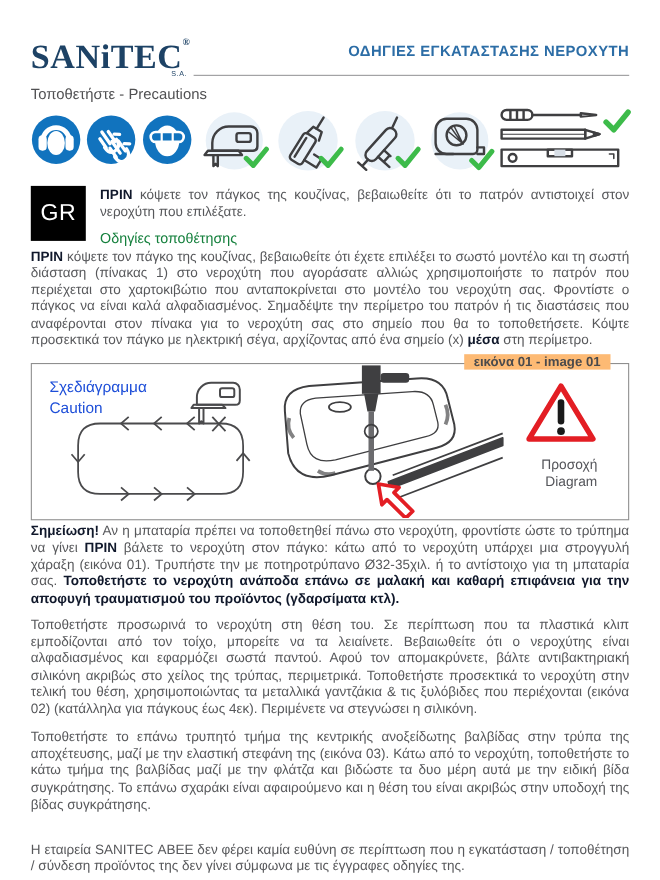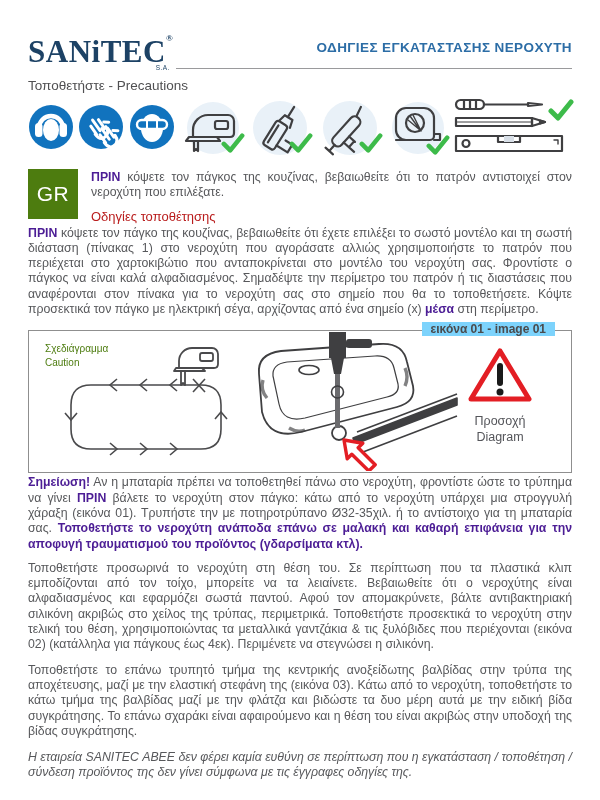--- a/index.html
+++ b/index.html
@@ -32,7 +32,7 @@
   .instructions-heading{margin-top:8px;font-size:13px;color:#b91c1c;}
   
   .para{font-size:12.3px;line-height:15.3px;text-align:justify;margin:0;}
-  .para b{color:#4c1d95;}
+  .para b{color:#0f172a;}
   .p1{margin-top:2px;}
   .note{margin-top:2px;}
   .p3{margin-top:9px;}

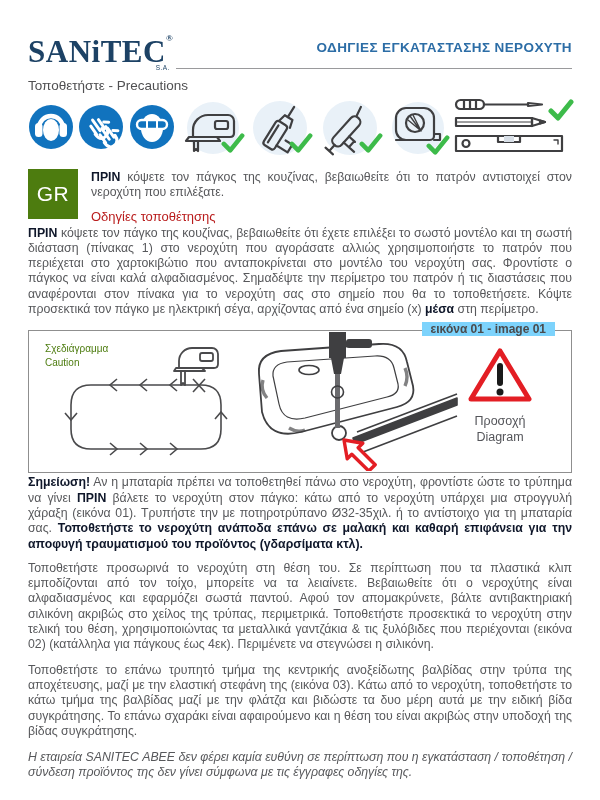--- a/index.html
+++ b/index.html
@@ -26,7 +26,7 @@
   .check{position:absolute;}
   
   .gr-row{margin-top:13px;display:flex;gap:13px;}
-  .gr-box{width:50px;height:50px;flex:0 0 50px;background:#4d7c0f;color:#fff;display:flex;align-items:center;justify-content:center;font-size:21px;letter-spacing:.5px;}
+  .gr-box{width:50px;height:50px;flex:0 0 50px;background:#000000;color:#fff;display:flex;align-items:center;justify-content:center;font-size:21px;letter-spacing:.5px;}
   .gr-col{flex:1;}
   .gr-text{font-size:13px;line-height:16.5px;padding-top:1px;}
   .instructions-heading{margin-top:8px;font-size:13px;color:#b91c1c;}

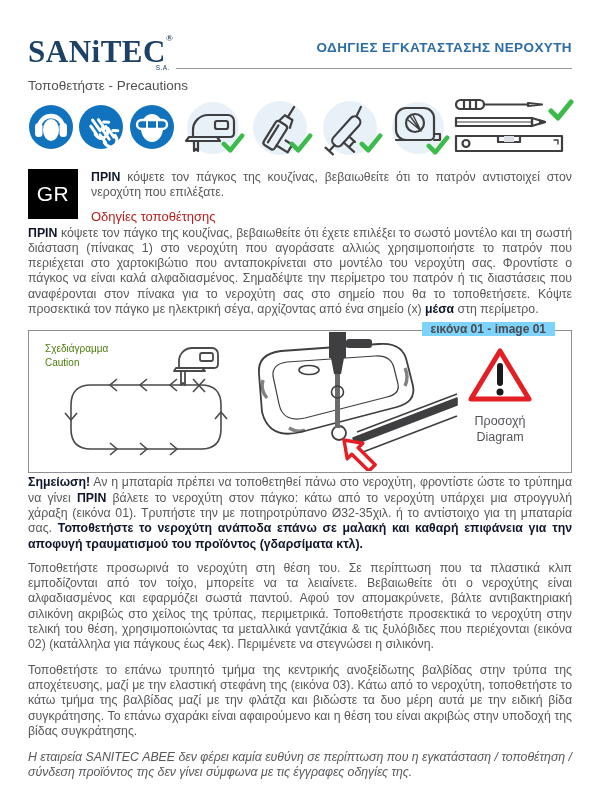--- a/index.html
+++ b/index.html
@@ -29,7 +29,7 @@
   .gr-box{width:50px;height:50px;flex:0 0 50px;background:#000000;color:#fff;display:flex;align-items:center;justify-content:center;font-size:21px;letter-spacing:.5px;}
   .gr-col{flex:1;}
   .gr-text{font-size:13px;line-height:16.5px;padding-top:1px;}
-  .instructions-heading{margin-top:8px;font-size:13px;color:#b91c1c;}
+  .instructions-heading{margin-top:8px;font-size:13px;color:#15803d;}
   
   .para{font-size:12.3px;line-height:15.3px;text-align:justify;margin:0;}
   .para b{color:#0f172a;}

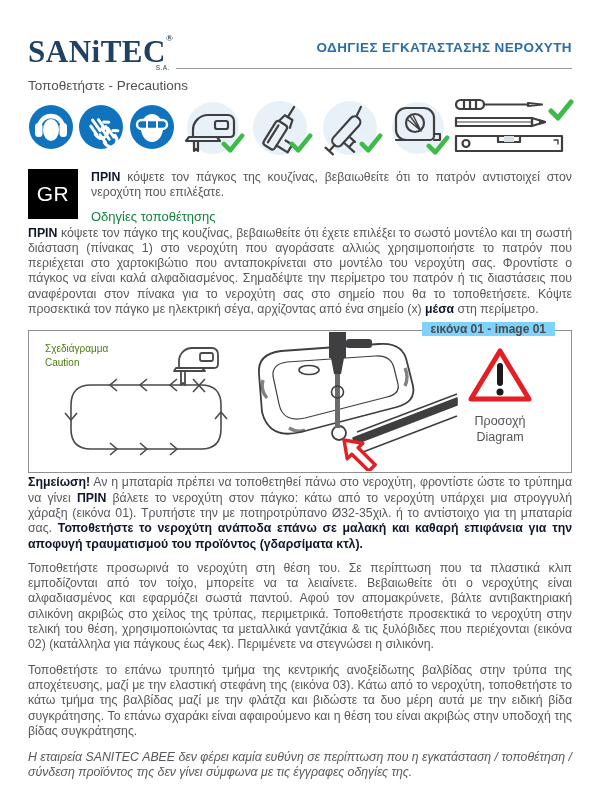--- a/index.html
+++ b/index.html
@@ -40,7 +40,7 @@
   .footer-para{margin-top:11px;font-style:italic;}
   
   .figure-box{position:relative;margin-top:13px;height:141px;border:1.5px solid #8f8f8f;}
-  .figure-tag{position:absolute;top:-9px;right:16px;background:#7dd3fc;padding:0 9px;font-weight:bold;font-size:12px;color:#4a4a4c;}
+  .figure-tag{position:absolute;top:-9px;right:16px;background:#fdba74;padding:0 9px;font-weight:bold;font-size:12px;color:#4a4a4c;}
   .diagram-label{position:absolute;left:16px;top:11px;font-size:10px;line-height:1.35;color:#4d7c0f;}
   .cutpath-svg{position:absolute;left:22px;top:42px;}
   .jigsaw2-svg{position:absolute;left:138px;top:2px;}

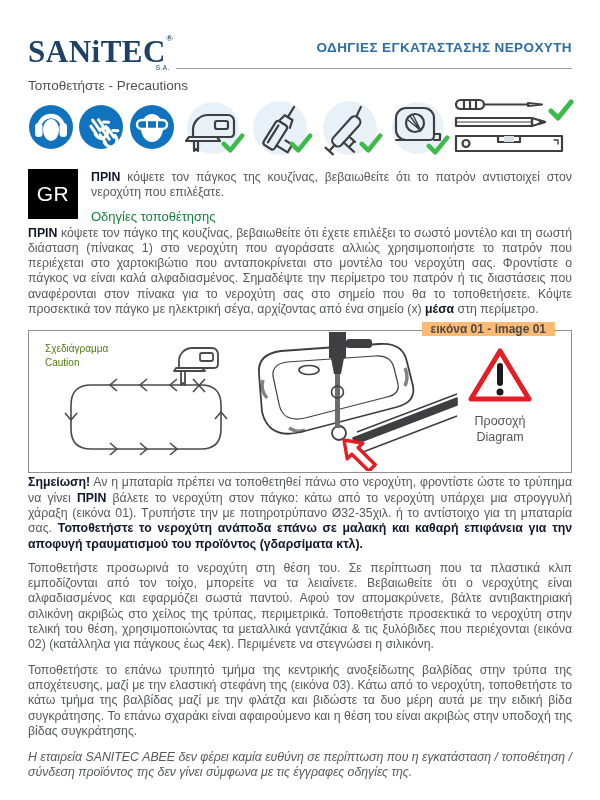--- a/index.html
+++ b/index.html
@@ -41,7 +41,7 @@
   
   .figure-box{position:relative;margin-top:13px;height:141px;border:1.5px solid #8f8f8f;}
   .figure-tag{position:absolute;top:-9px;right:16px;background:#fdba74;padding:0 9px;font-weight:bold;font-size:12px;color:#4a4a4c;}
-  .diagram-label{position:absolute;left:16px;top:11px;font-size:10px;line-height:1.35;color:#4d7c0f;}
+  .diagram-label{position:absolute;left:16px;top:11px;font-size:14px;line-height:1.35;color:#1d4ed8;}
   .cutpath-svg{position:absolute;left:22px;top:42px;}
   .jigsaw2-svg{position:absolute;left:138px;top:2px;}
   .sink-svg{position:absolute;left:200px;top:1px;}

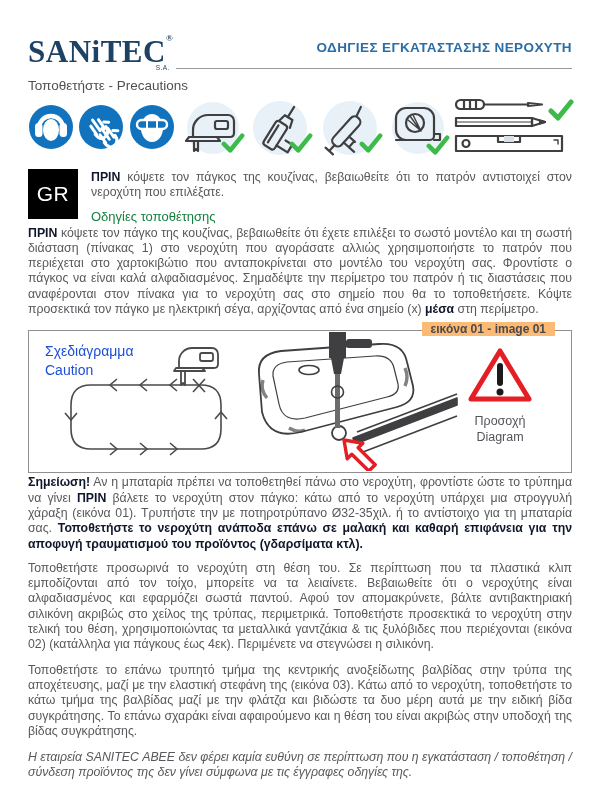--- a/index.html
+++ b/index.html
@@ -45,7 +45,7 @@
   .cutpath-svg{position:absolute;left:22px;top:42px;}
   .jigsaw2-svg{position:absolute;left:138px;top:2px;}
   .sink-svg{position:absolute;left:200px;top:1px;}
-  .caution-wrap{position:absolute;right:28px;top:14px;width:86px;text-align:center;}
+  .caution-wrap{position:absolute;right:28px;top:14px;width:86px;text-align:right;}
   .caution-label{margin-top:5px;font-size:12.5px;line-height:1.25;color:#54555a;}
   .art{stroke:#3f3f41;fill:none;stroke-width:2.2;stroke-linecap:round;stroke-linejoin:round;}
 </style>

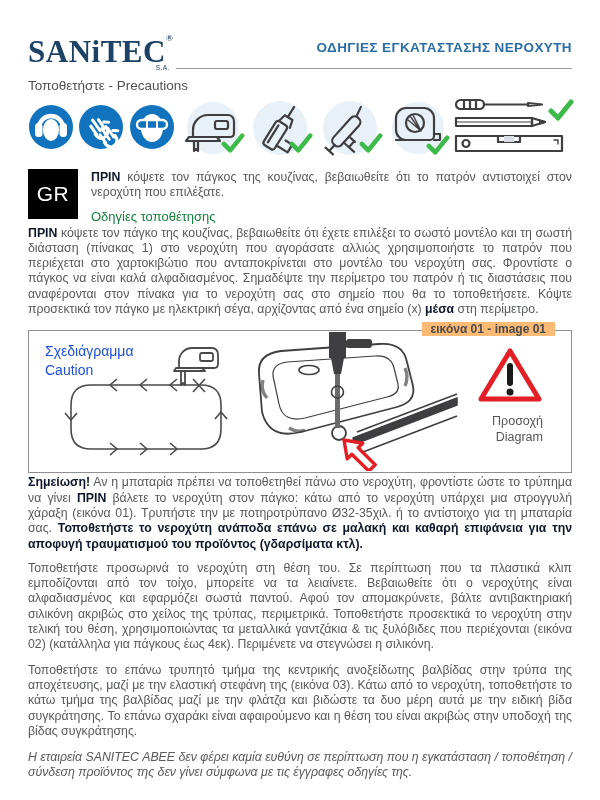--- a/index.html
+++ b/index.html
@@ -37,7 +37,7 @@
   .note{margin-top:2px;}
   .p3{margin-top:9px;}
   .p4{margin-top:10px;}
-  .footer-para{margin-top:11px;font-style:italic;}
+  .footer-para{margin-top:26px;}
   
   .figure-box{position:relative;margin-top:13px;height:141px;border:1.5px solid #8f8f8f;}
   .figure-tag{position:absolute;top:-9px;right:16px;background:#fdba74;padding:0 9px;font-weight:bold;font-size:12px;color:#4a4a4c;}

